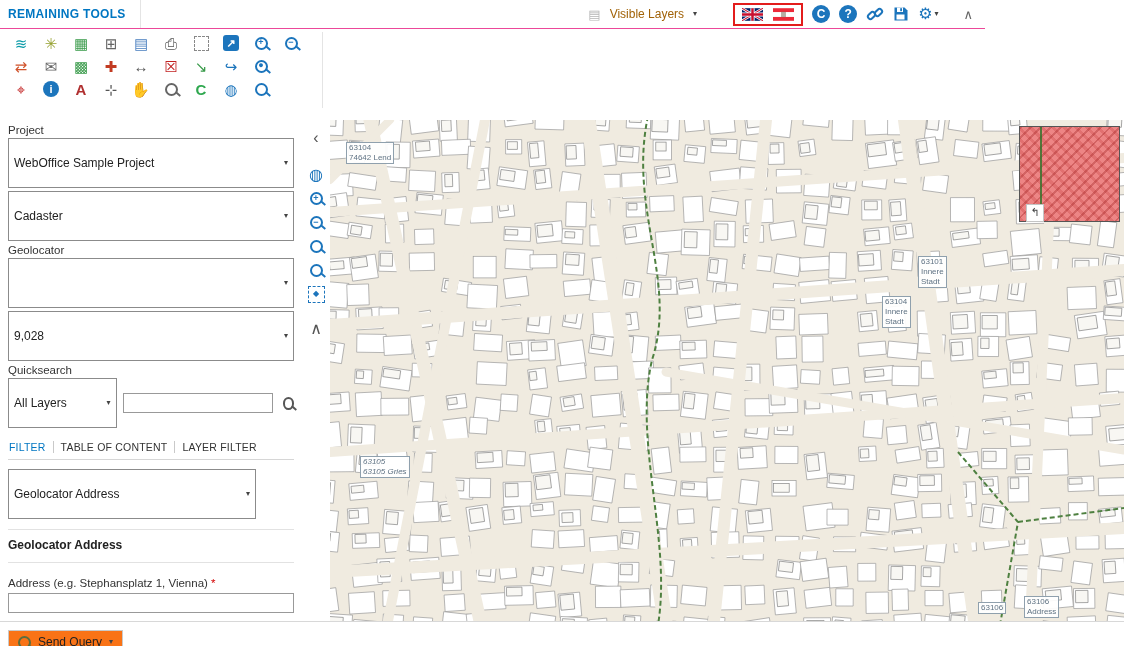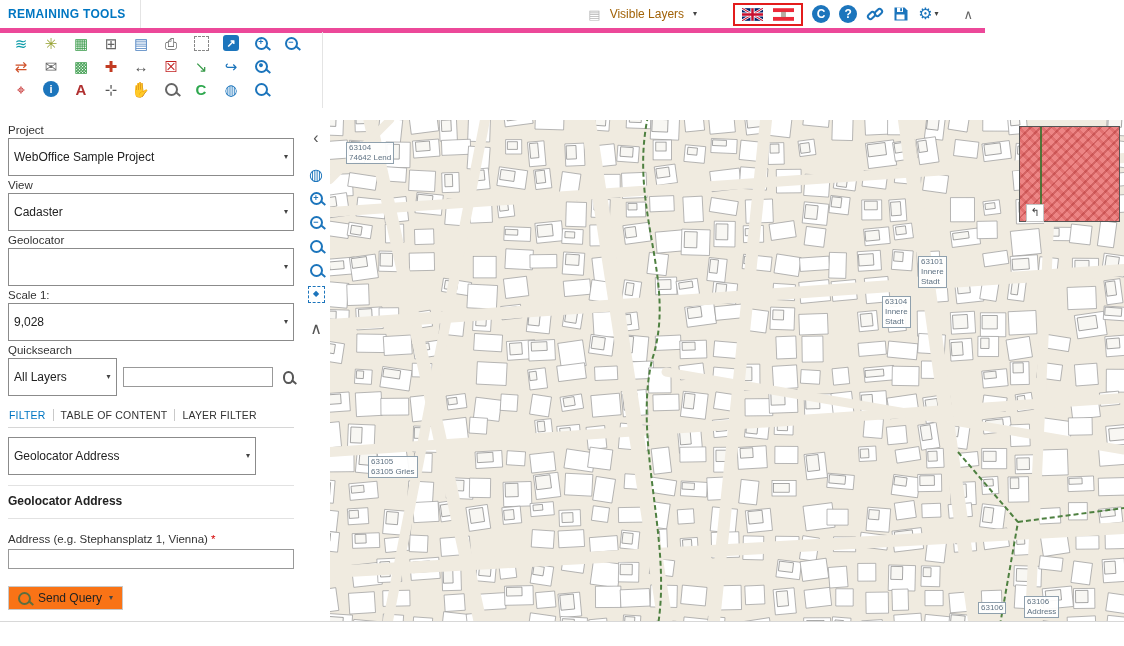--- a/index.html
+++ b/index.html
@@ -8,7 +8,7 @@
 
   
   .header{position:absolute;left:0;top:0;width:985px;height:28px;background:#fff;
-          border-bottom:5px solid #ec4899;display:flex;align-items:center}
+          border-bottom:1px solid #ec4899;display:flex;align-items:center}
   .hdr-title{color:#0076c2;font-weight:700;font-size:12px;letter-spacing:.3px;
              padding:0 14px 0 8px;border-right:1px solid #e4e4e4;height:28px;display:flex;align-items:center}
   .hdr-right{position:absolute;right:0;top:0;height:28px;display:flex;align-items:center;gap:9px;padding-right:12px}

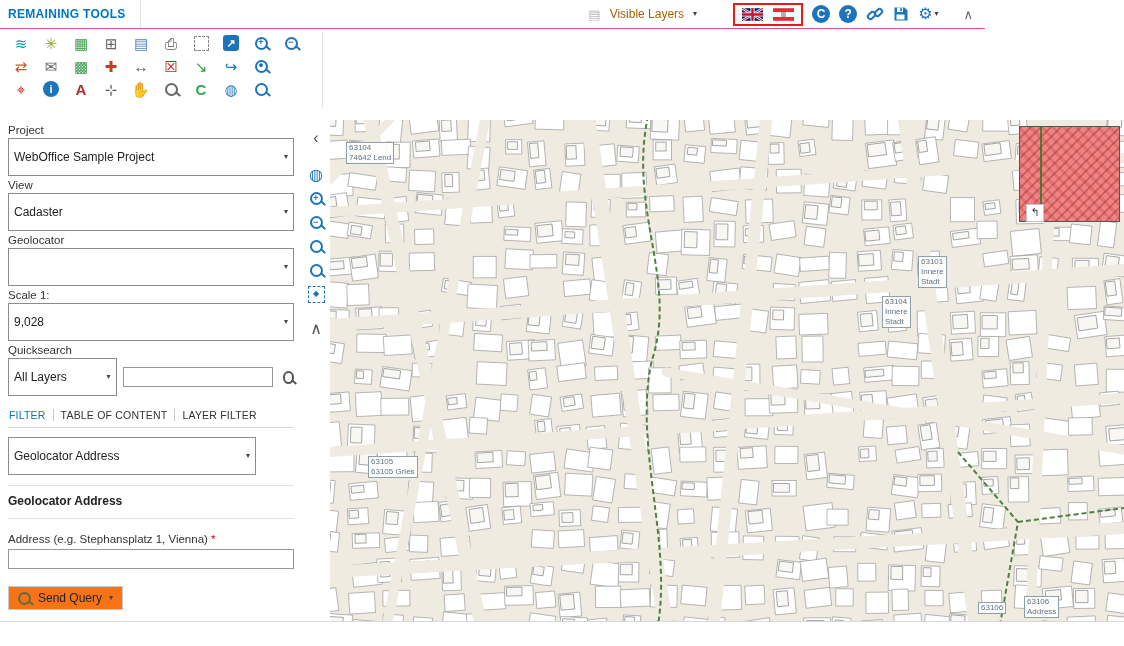--- a/index.html
+++ b/index.html
@@ -45,7 +45,7 @@
   .sidebar{position:absolute;left:8px;top:122px;width:286px}
   .fld-label{font-size:11.5px;color:#333;margin:2px 0 2px}
   .select{height:20px;border:1px solid #8b8b8b;background:#fff;display:flex;align-items:center;
-          padding:8px 5px;cursor:pointer;margin-bottom:3px}
+          padding:14px 5px;cursor:pointer;margin-bottom:3px}
   .sel-val{flex:1;font-size:12px;color:#222;white-space:nowrap;overflow:hidden}
   .text-input{height:18px;border:1px solid #999;background:#fff;font-family:"Liberation Sans",sans-serif;
               font-size:12px;padding:0 4px;outline:none}

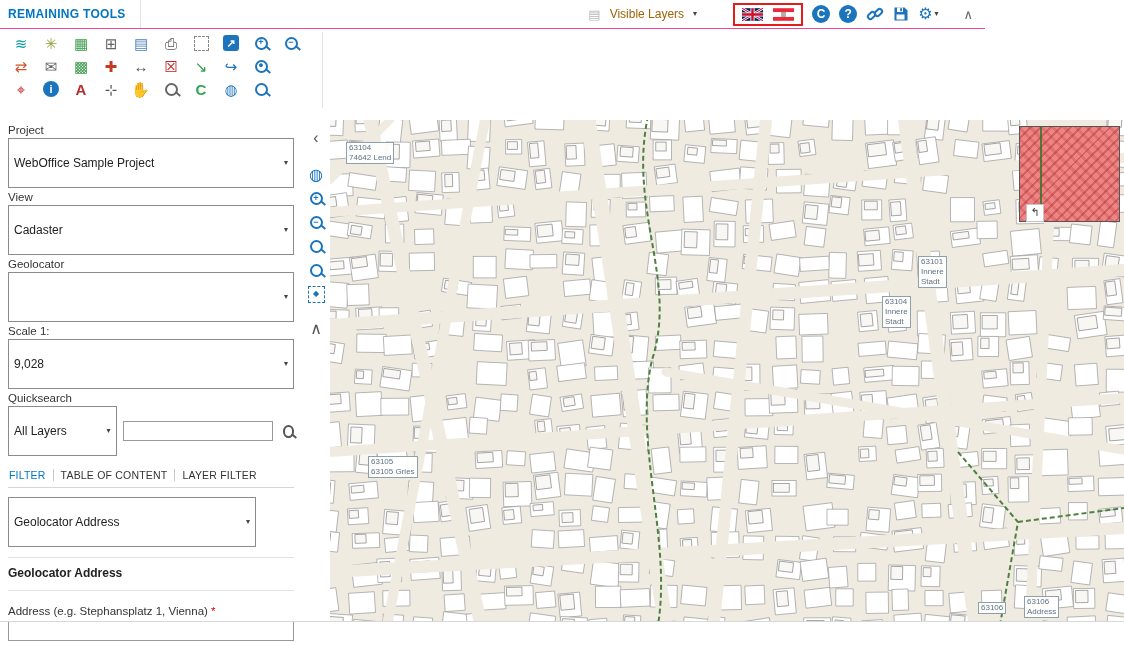--- a/index.html
+++ b/index.html
@@ -204,7 +204,6 @@
     <span class="caret">▾</span>
   </div>
 
-  <div class="fld-label">View</div>
   <div class="select">
     <span class="sel-val">Cadaster</span>
     <span class="caret">▾</span>

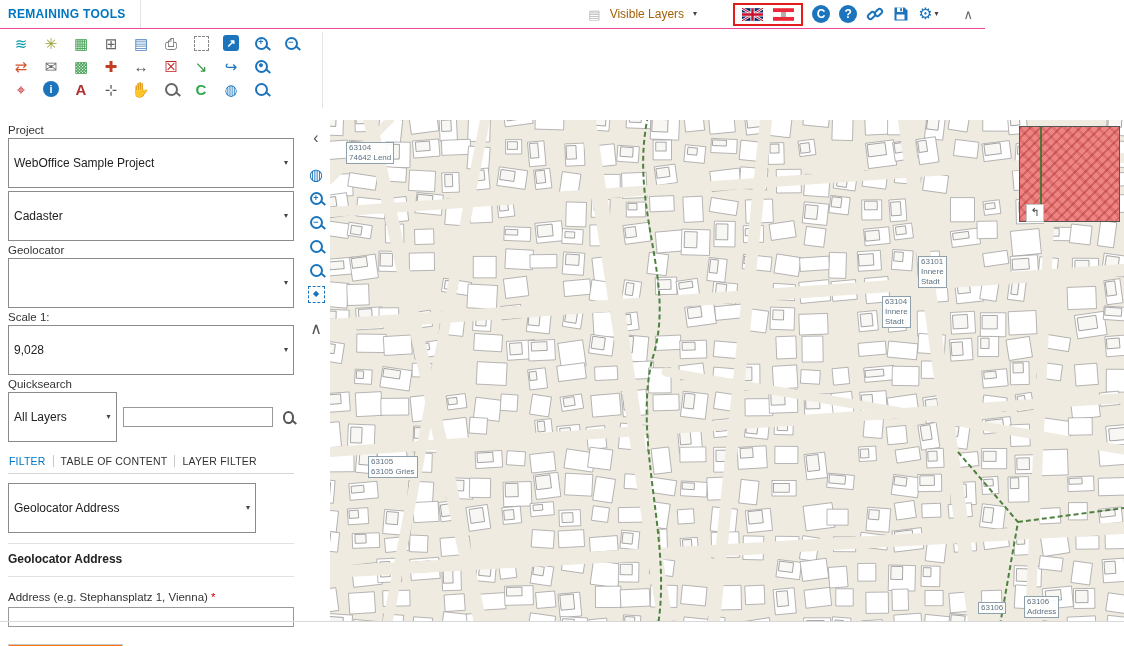--- a/index.html
+++ b/index.html
@@ -215,7 +215,6 @@
     <span class="caret">▾</span>
   </div>
 
-  <div class="fld-label">Scale 1:</div>
   <div class="select">
     <span class="sel-val">9,028</span>
     <span class="caret">▾</span>

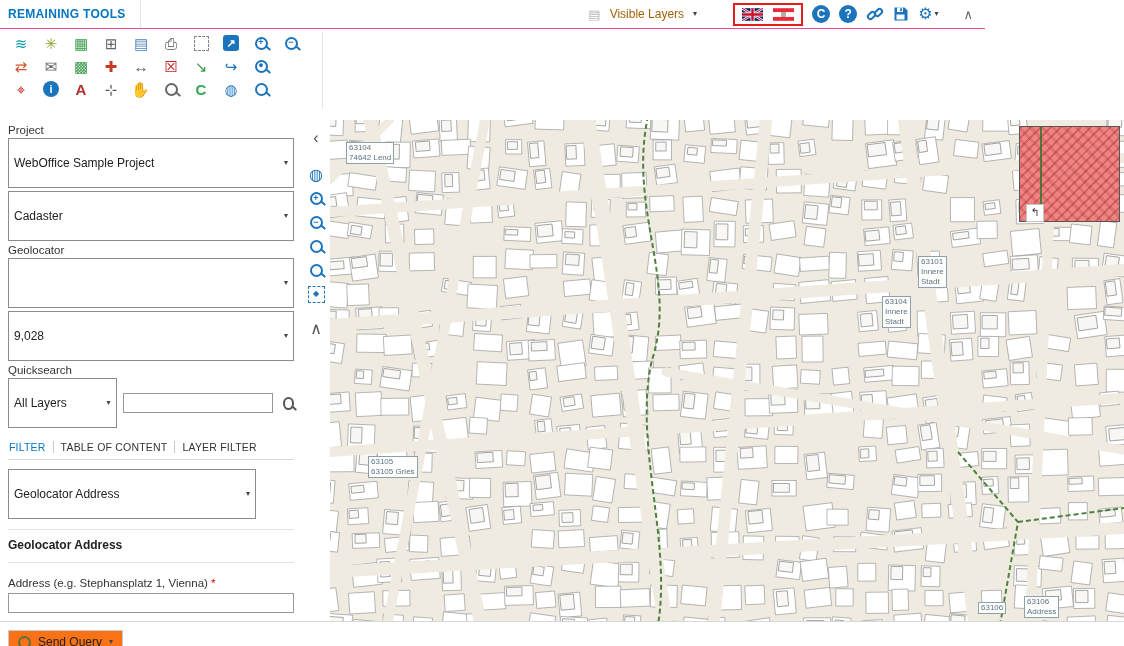--- a/index.html
+++ b/index.html
@@ -991,7 +991,7 @@
         <div>Innere</div>
         <div>Stadt</div>
       </div>
-      <div class="map-label" style="left: 38px; top: 336px;">
+      <div class="map-label" style="left: 30px; top: 336px; font-style: italic;">
         <div>63105</div>
         <div>63105 Gries</div>
       </div>

